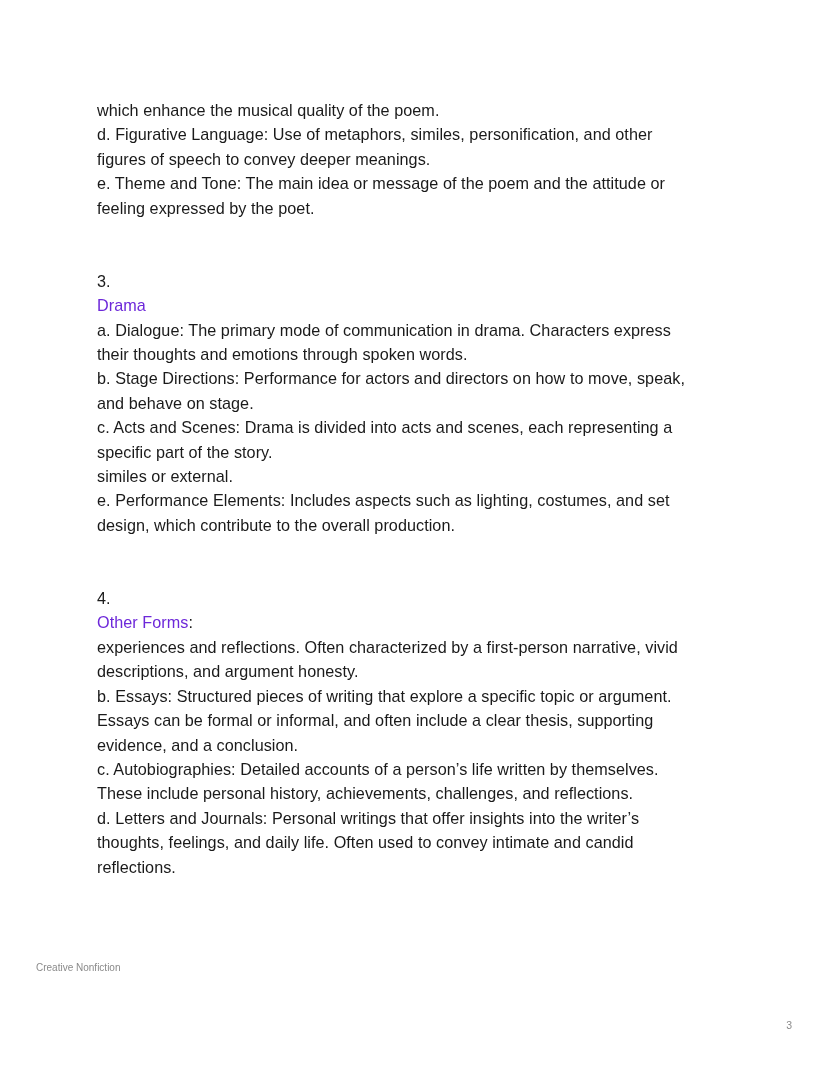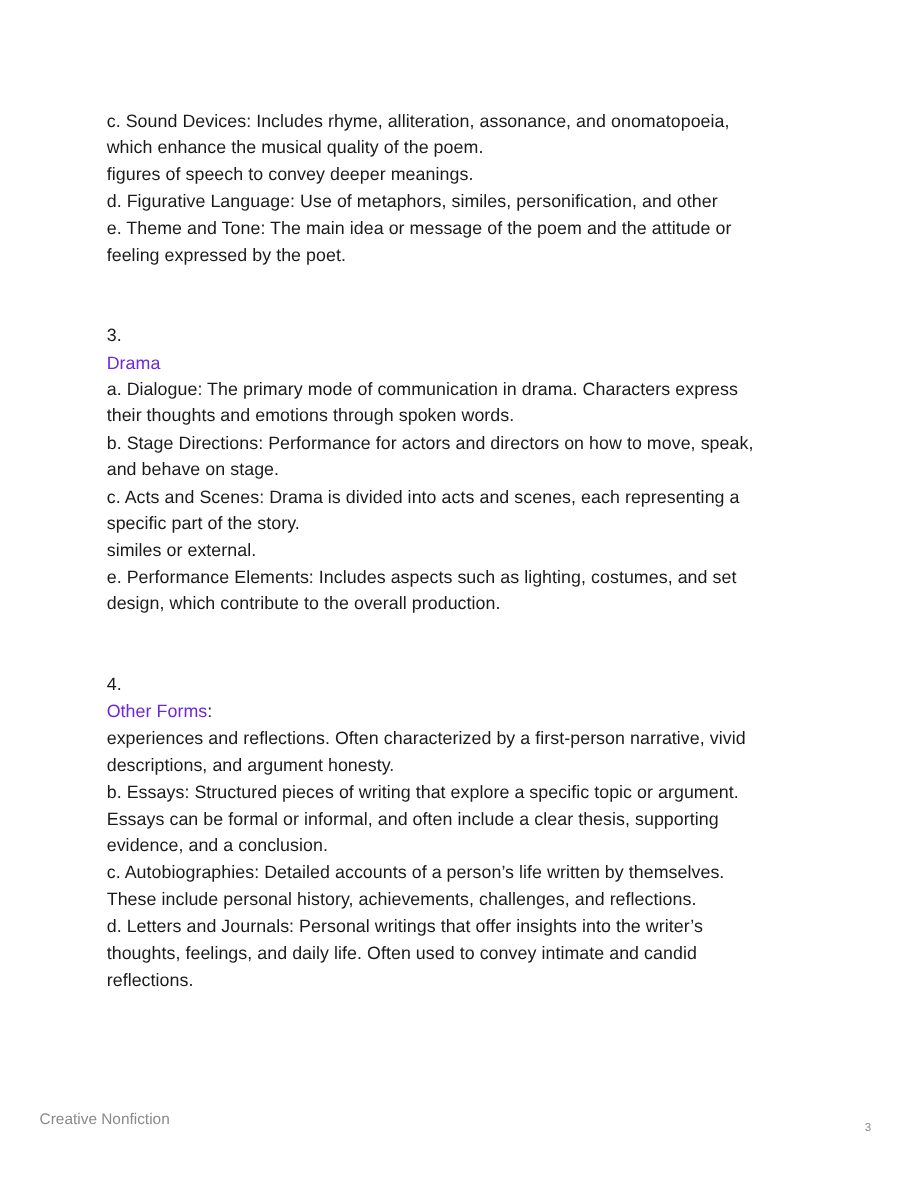--- a/index.html
+++ b/index.html
@@ -55,7 +55,6 @@
 <div class="page-body">
 
   <div>
-    <span class="line">c. Sound Devices: Includes rhyme, alliteration, assonance, and onomatopoeia,</span>
     <span class="line">which enhance the musical quality of the poem.</span>
     <span class="line">figures of speech to convey deeper meanings.</span>
     <span class="line">d. Figurative Language: Use of metaphors, similes, personification, and other</span>

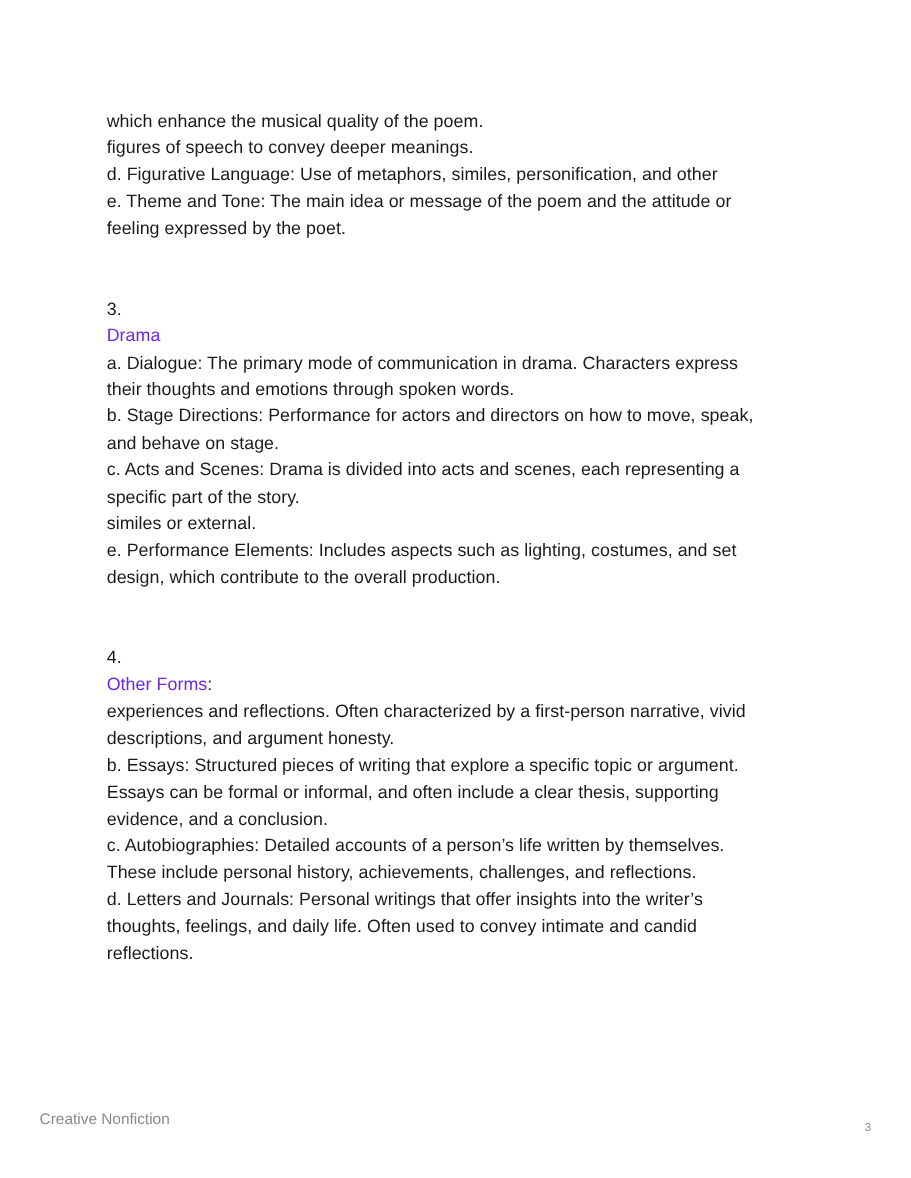--- a/index.html
+++ b/index.html
@@ -56,8 +56,8 @@
 
   <div>
     <span class="line">which enhance the musical quality of the poem.</span>
+    <span class="line">d. Figurative Language: Use of metaphors, similes, personification, and other</span>
     <span class="line">figures of speech to convey deeper meanings.</span>
-    <span class="line">d. Figurative Language: Use of metaphors, similes, personification, and other</span>
     <span class="line">e. Theme and Tone: The main idea or message of the poem and the attitude or</span>
     <span class="line">feeling expressed by the poet.</span>
   </div>

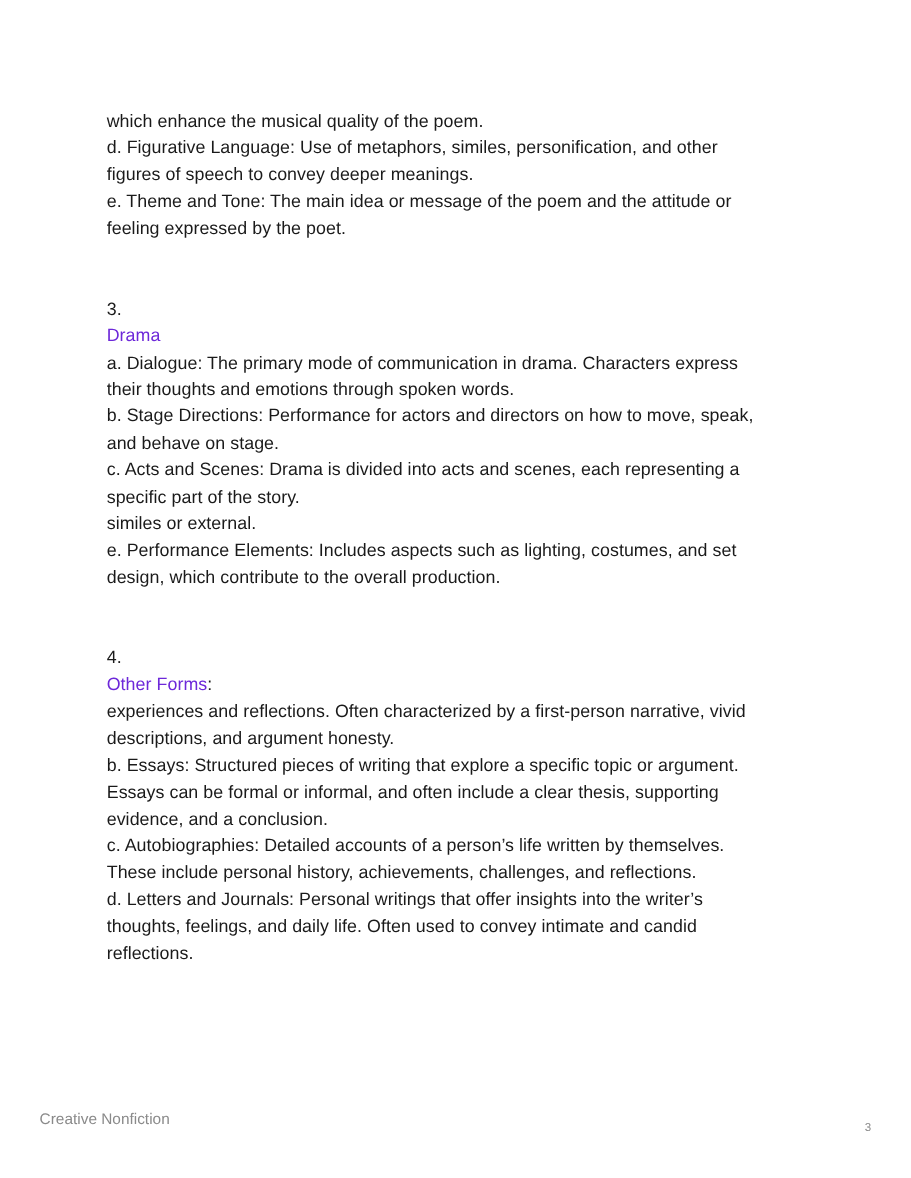--- a/index.html
+++ b/index.html
@@ -37,8 +37,8 @@
     .footer-left {
       position: absolute;
       left: 36px;
-      top: 1009px;
-      font-size: 14px;
+      top: 962px;
+      font-size: 10px;
       color: #8a8a8a;
     }
     .footer-right {

